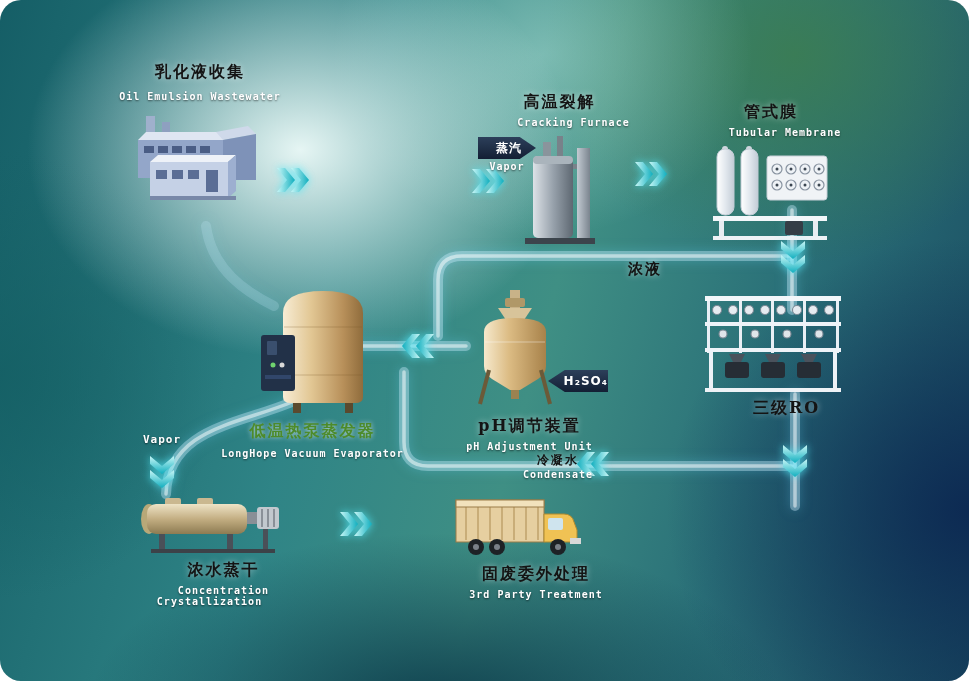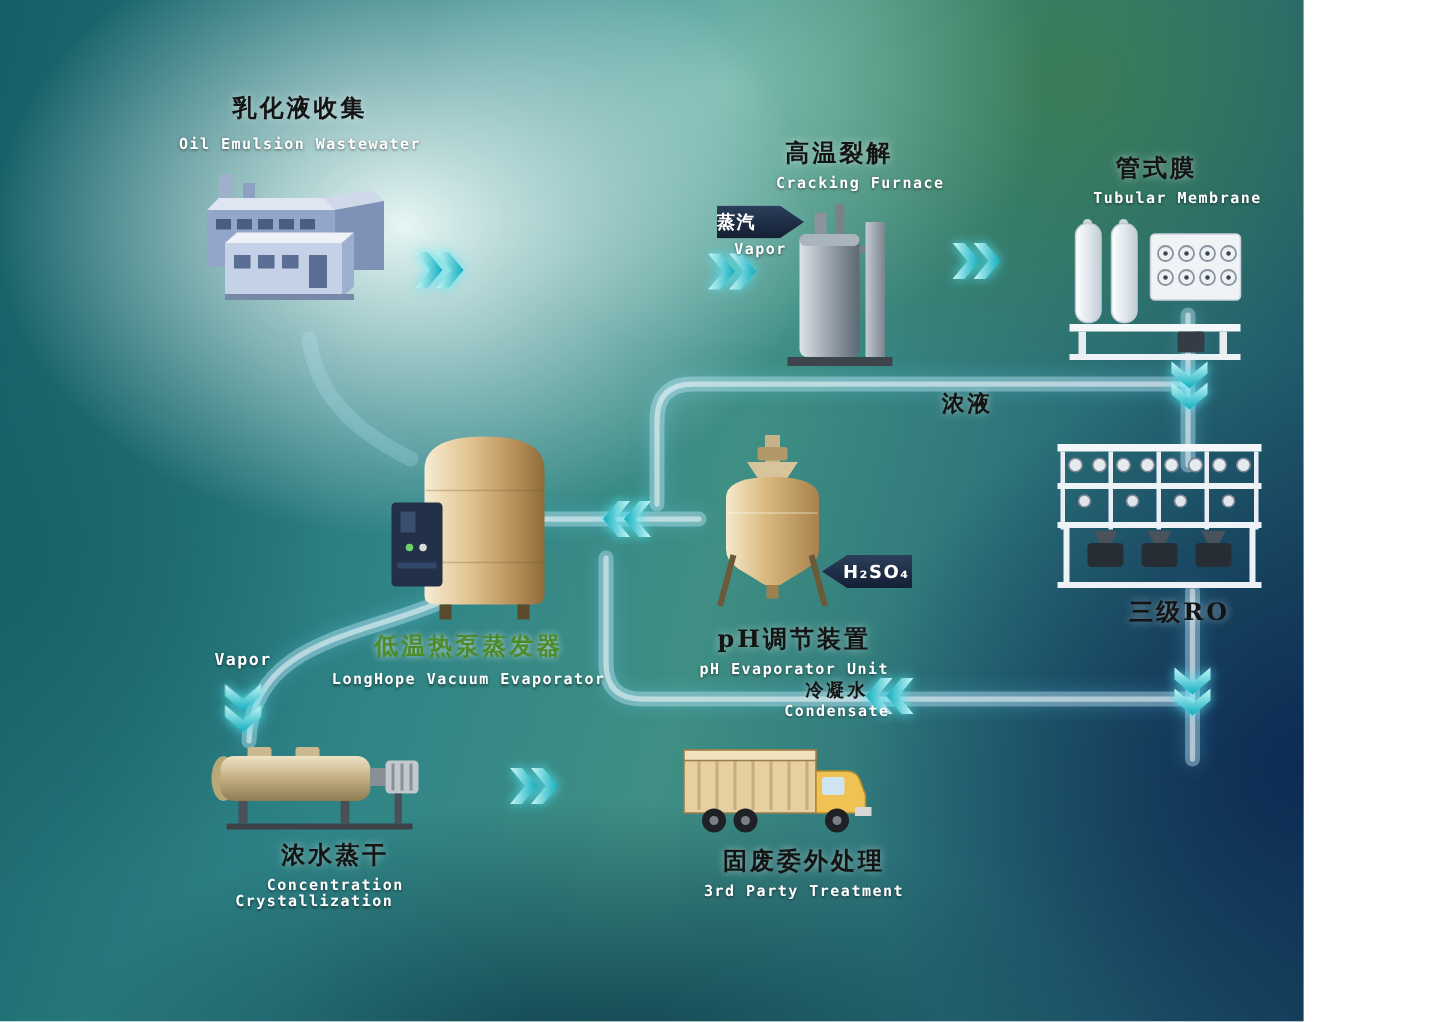--- a/index.html
+++ b/index.html
@@ -7,7 +7,7 @@
   body { font-family:"DejaVu Sans", sans-serif; }
 
   .stage {
-    position:relative; width:869px; height:681px; overflow:hidden;
+    position:relative; width:969px; height:681px; overflow:hidden;
     background:
       radial-gradient(ellipse 420px 320px at 31% 22%, rgba(240,252,250,.95), rgba(240,252,250,0) 65%),
       radial-gradient(ellipse 300px 260px at 56% 8%, rgba(190,235,225,.5), rgba(190,235,225,0) 70%),
@@ -16,6 +16,7 @@
       radial-gradient(ellipse 500px 260px at 45% 105%, rgba(8,52,70,.9), rgba(8,52,70,0) 70%),
       radial-gradient(ellipse 300px 300px at 0% 55%, rgba(20,95,100,.8), rgba(20,95,100,0) 75%),
       linear-gradient(105deg, #155e66 0%, #2f8486 35%, #3f8f84 55%, #2a7078 75%, #194a60 100%);
+    border-radius: 21px;
   }
 
   .pipes { position:absolute; left:0; top:0; filter:drop-shadow(0 0 6px rgba(110,215,255,.55)); }

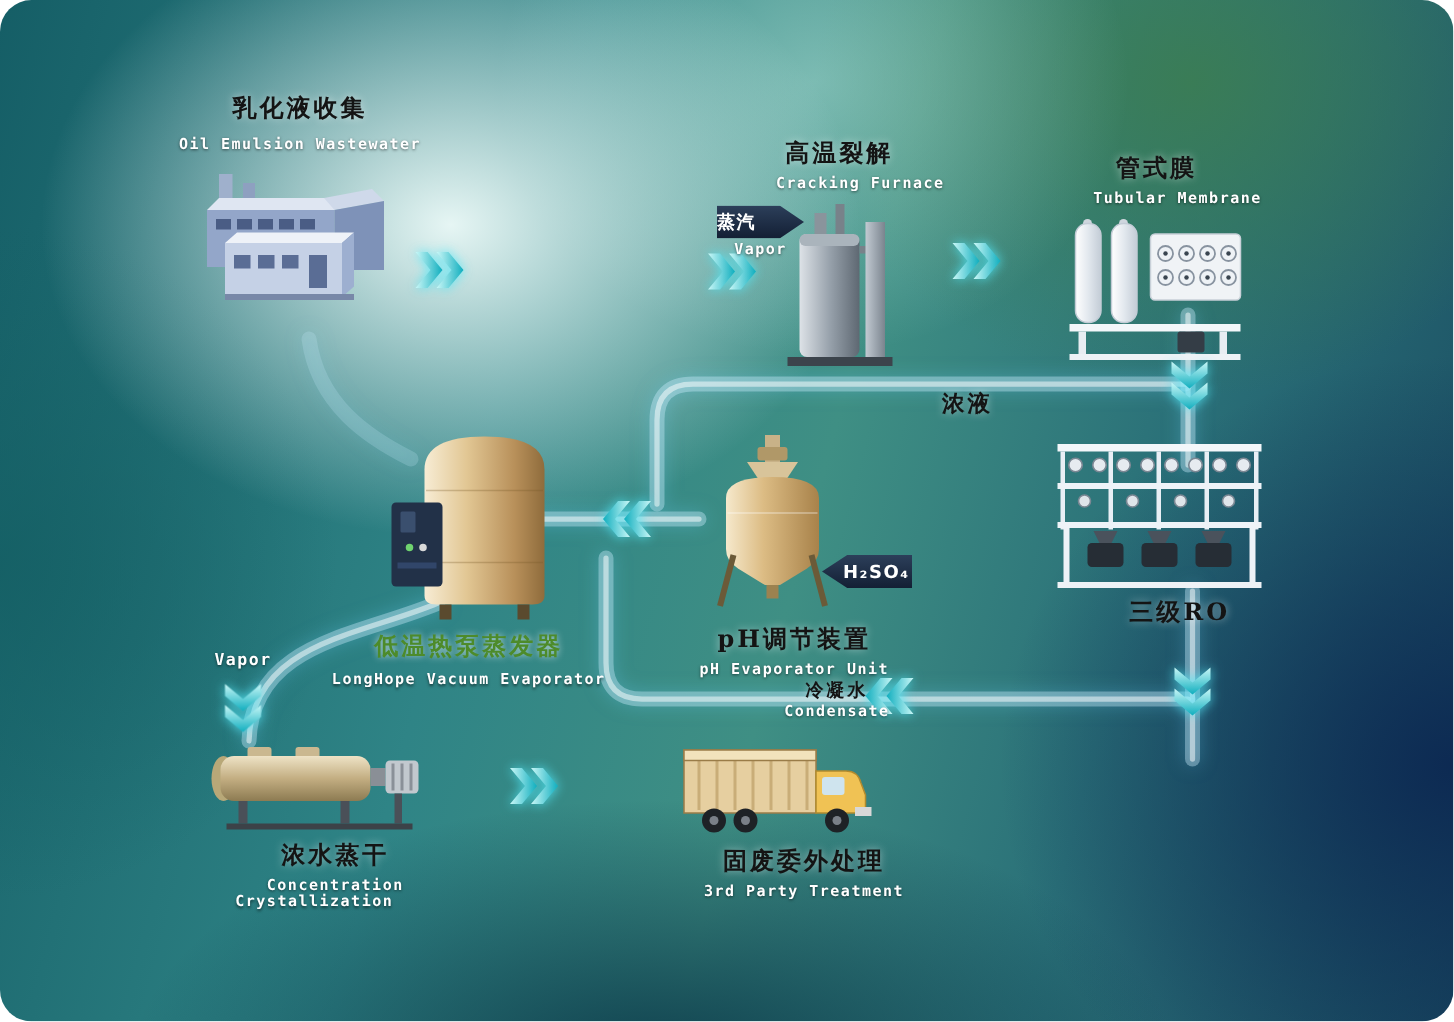--- a/index.html
+++ b/index.html
@@ -43,7 +43,7 @@
   .arrow.left { transform:rotate(180deg); }
 
   .tag {
-    position:absolute; height:22px; display:flex; align-items:center; justify-content:flex-start;
+    position:absolute; height:22px; display:flex; align-items:center; justify-content:flex-end;
     background:linear-gradient(180deg,#2c3f5a,#131f34);
     color:#fff; font-size:12px; font-weight:bold; letter-spacing:1px;
     font-family:"DejaVu Sans", sans-serif;

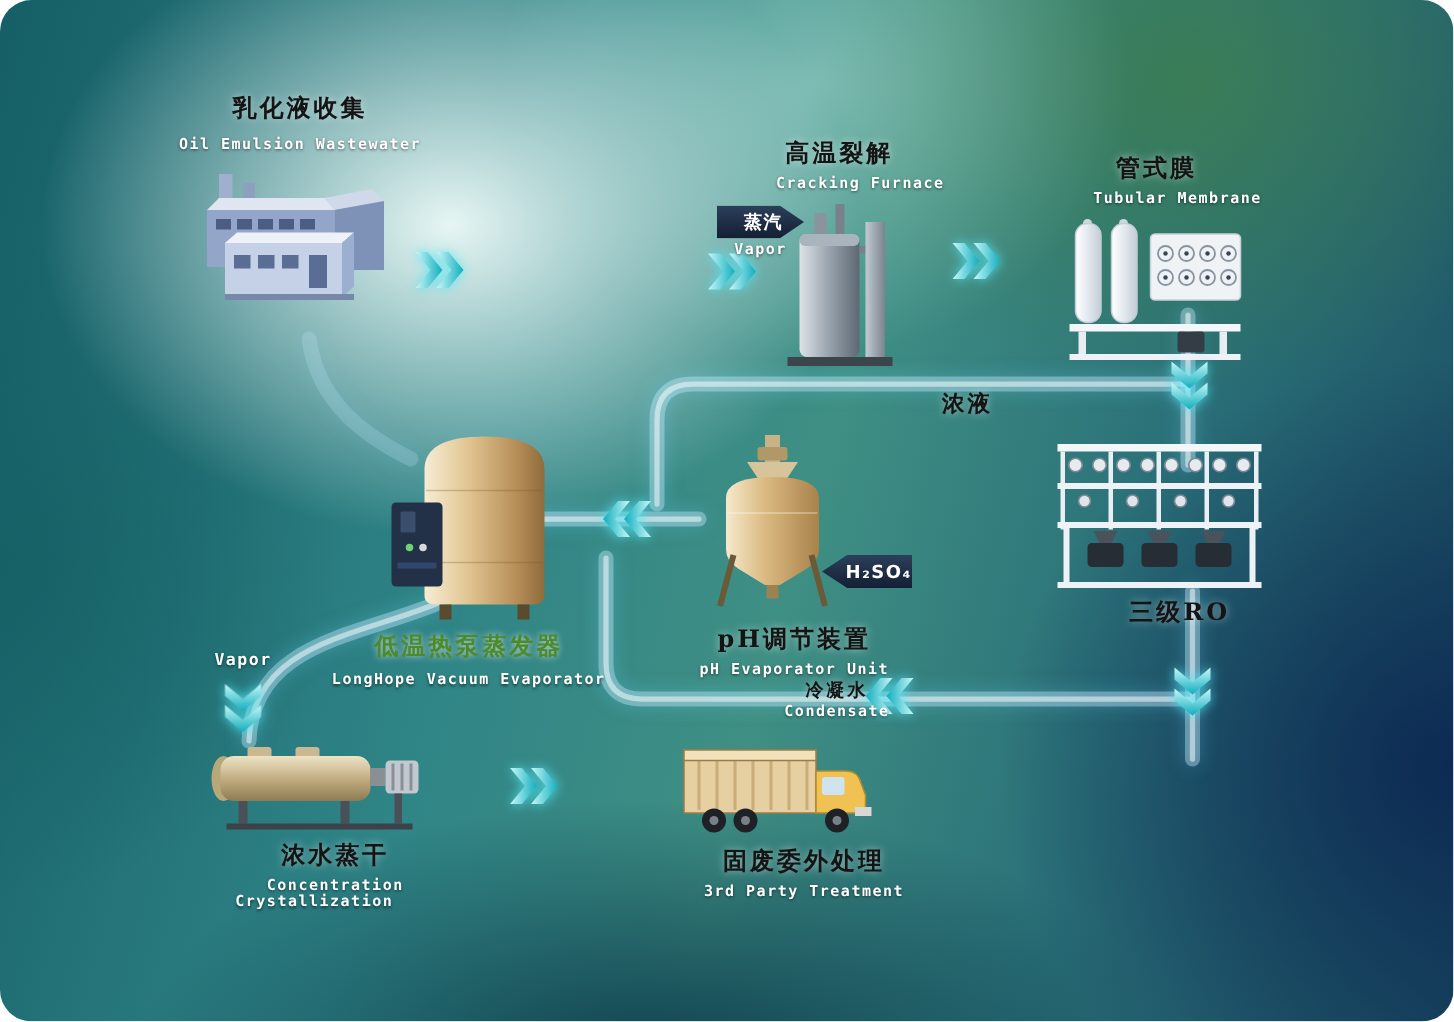--- a/index.html
+++ b/index.html
@@ -281,7 +281,7 @@
       <line x1="73" y1="80" x2="82" y2="114" stroke="#6b5a38" stroke-width="4"></line>
     </svg>
     <div class="zh gap4">pH调节装置</div>
-    <div class="en gap4">pH Evaporator Unit</div>
+    <div class="en gap4">pH Adjustment Unit</div>
   </div>
 
   <div class="node" style="left:132px;top:492px;width:155px">

